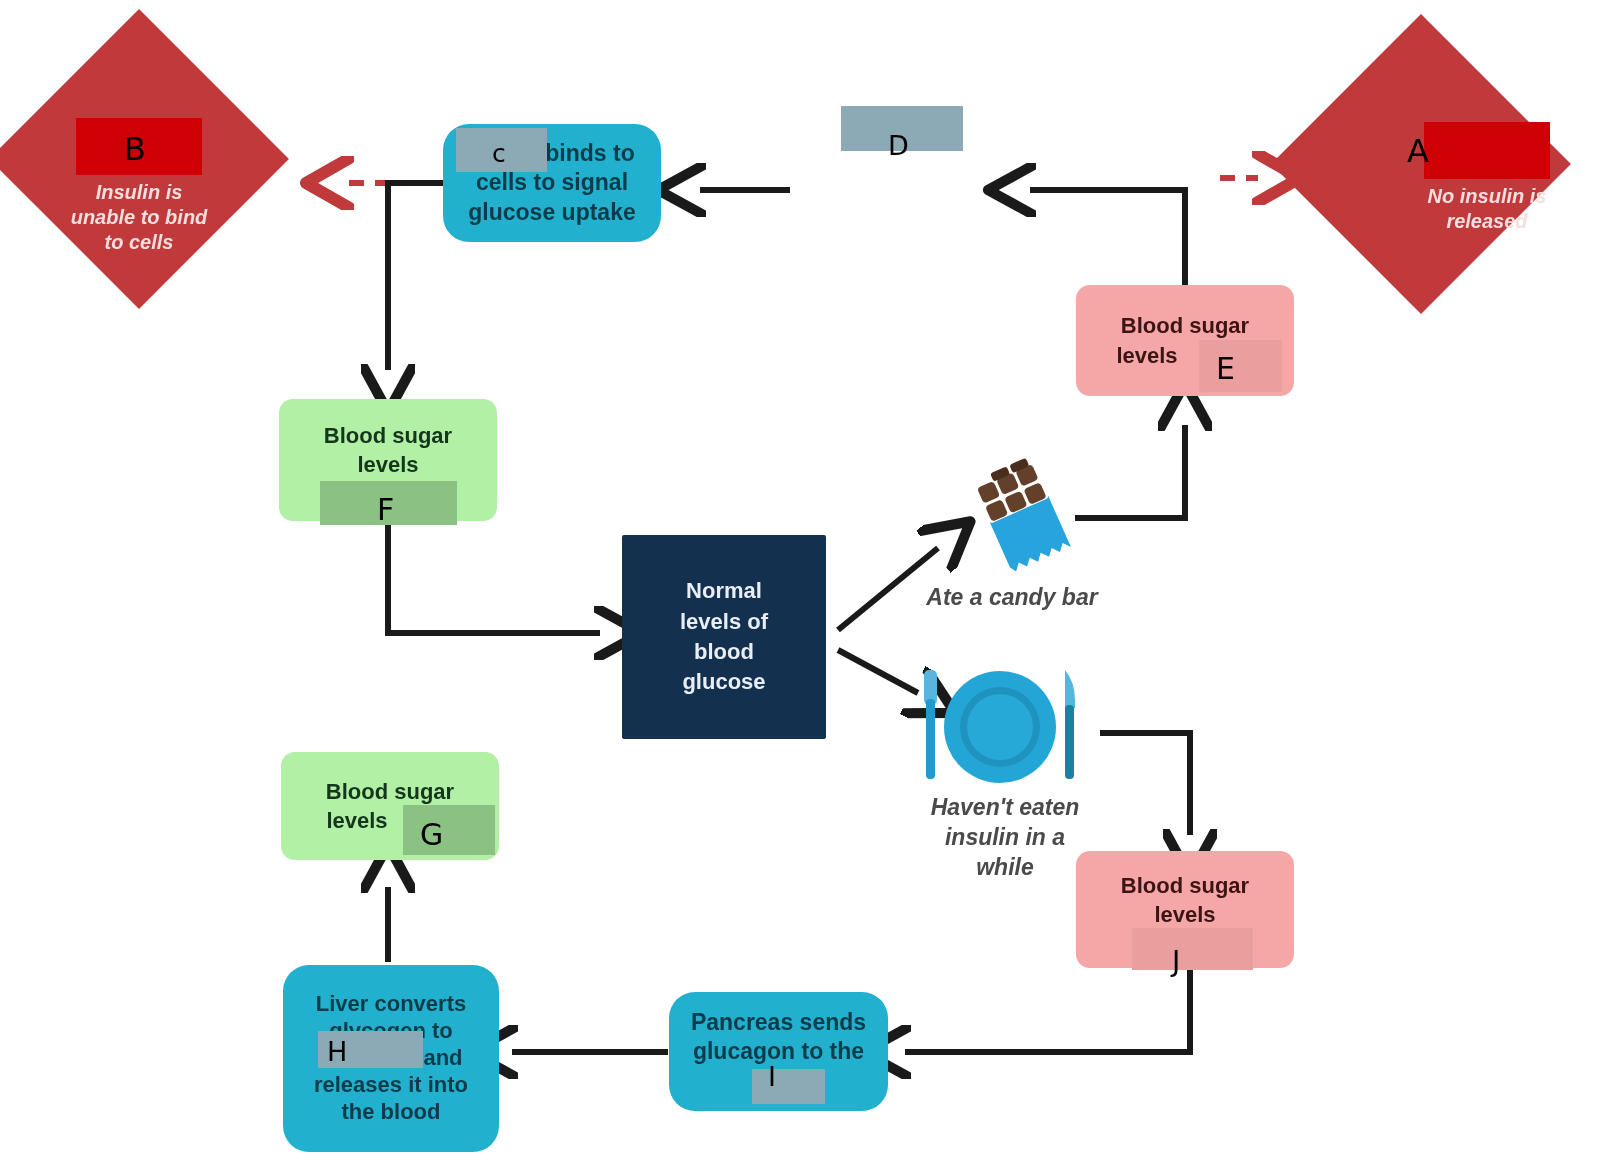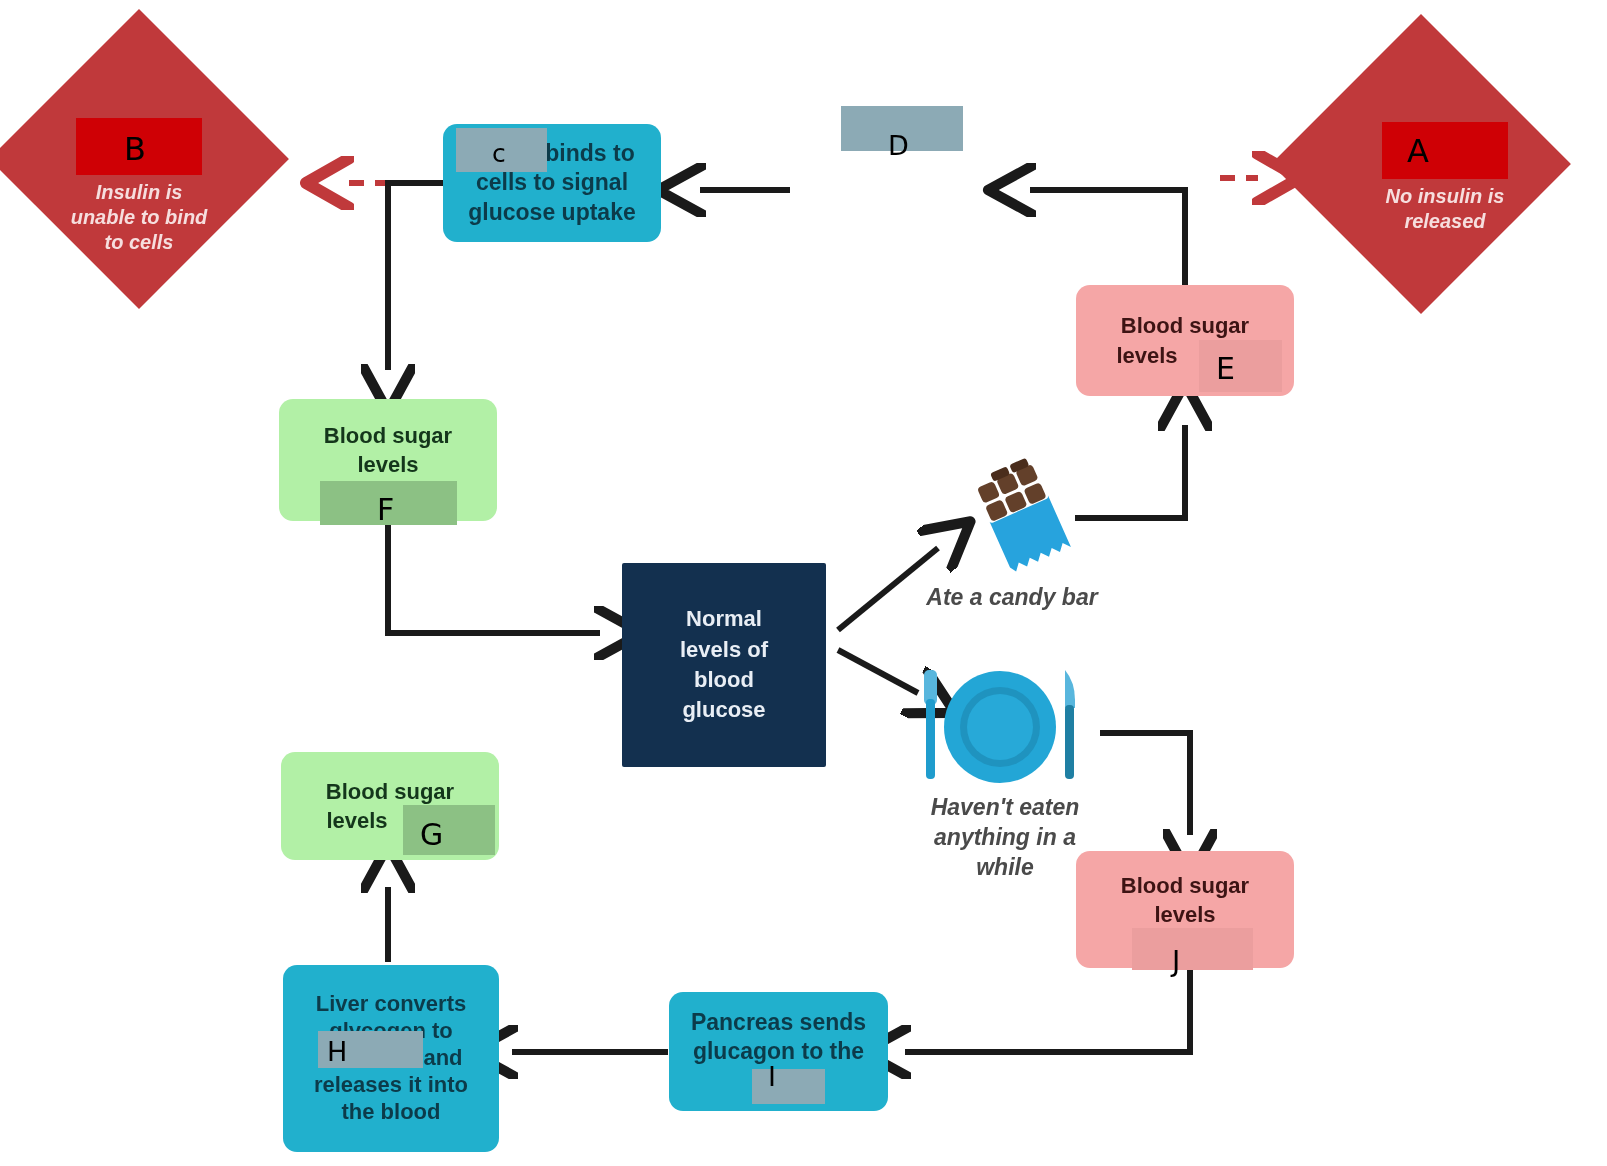--- a/index.html
+++ b/index.html
@@ -34,7 +34,7 @@
   }
   .teal-box {
     background: #21b0cd;
-    border-radius: 14px;
+    border-radius: 26px;
     color: #0c3b4a;
     font-weight: bold;
     font-size: 23px;

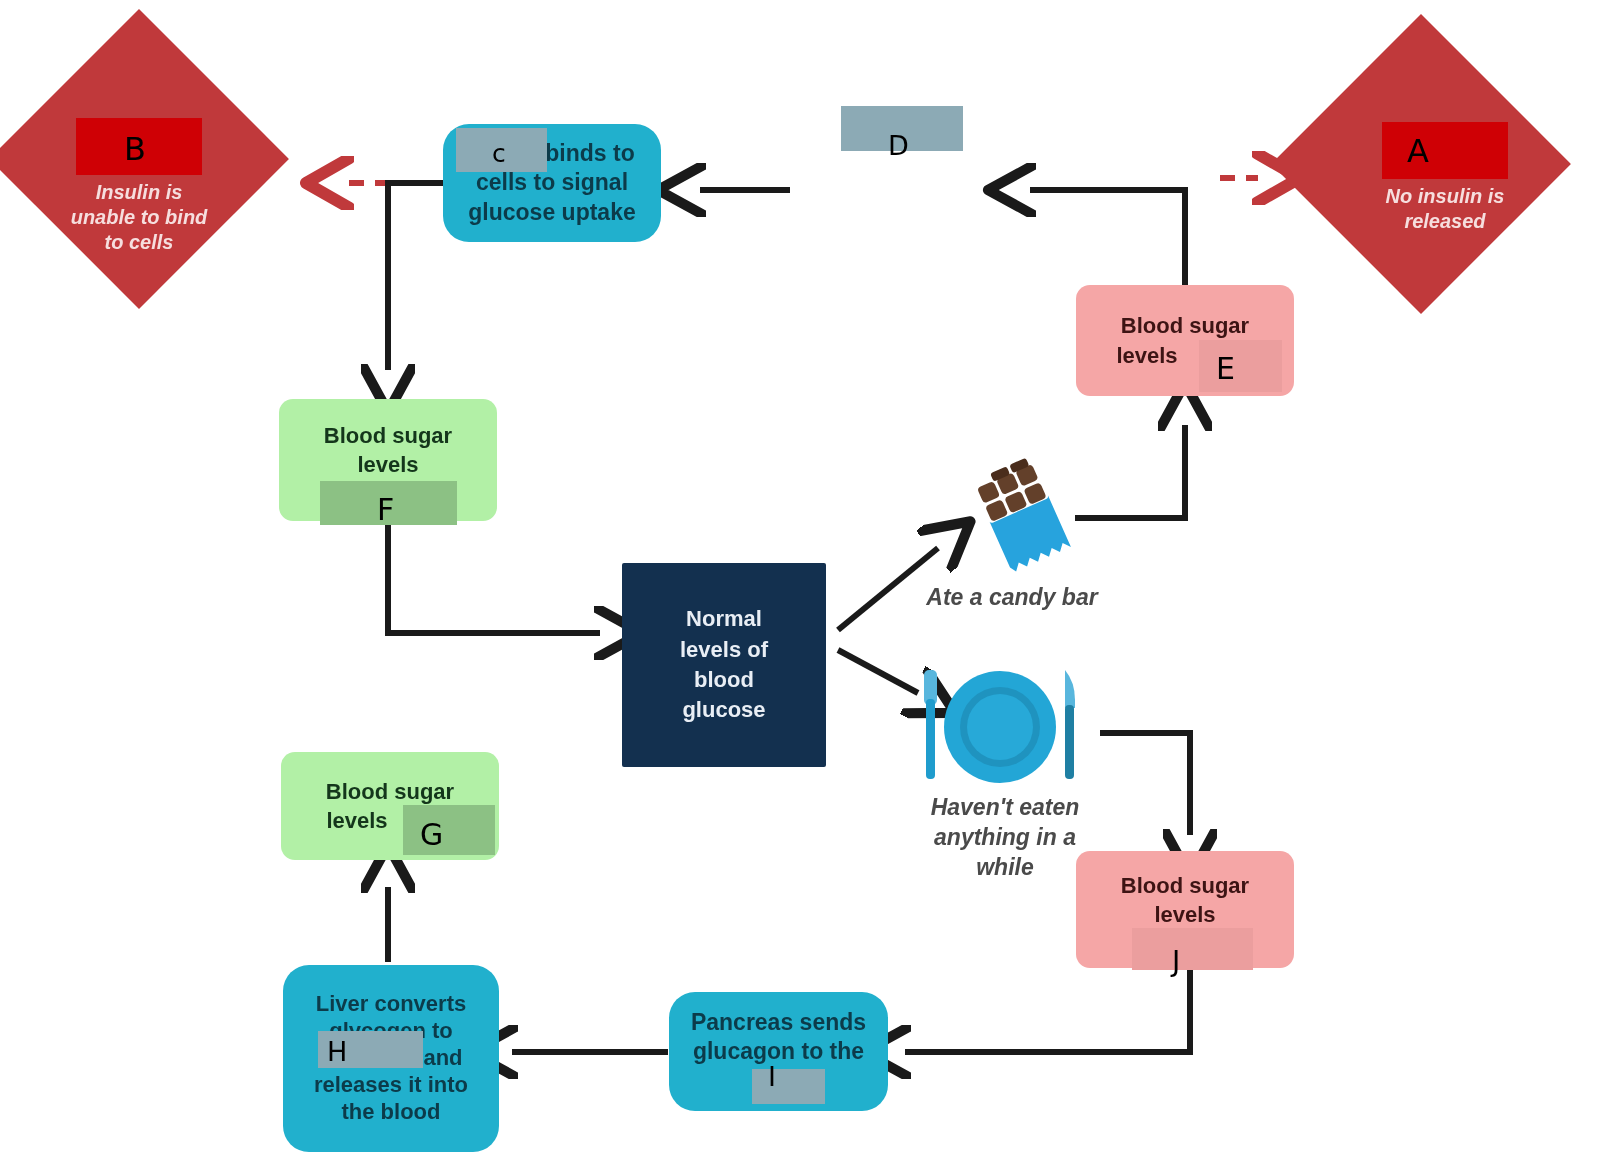--- a/index.html
+++ b/index.html
@@ -199,7 +199,7 @@
   <div class="ansletter" style="left:124px; top:133px; font-size:32px;">B</div>
 
   <div class="diamond" style="left:1315px; top:58px;"></div>
-  <div class="diamond-content" style="left:1334px; top:122px; width:222px;">
+  <div class="diamond-content" style="left:1376px; top:122px; width:222px;">
     <div class="redact red" style="position:relative; width:126px; height:57px;"></div>
     <div class="diamond-caption" style="margin-top:5px;">
       <div>No insulin is</div>

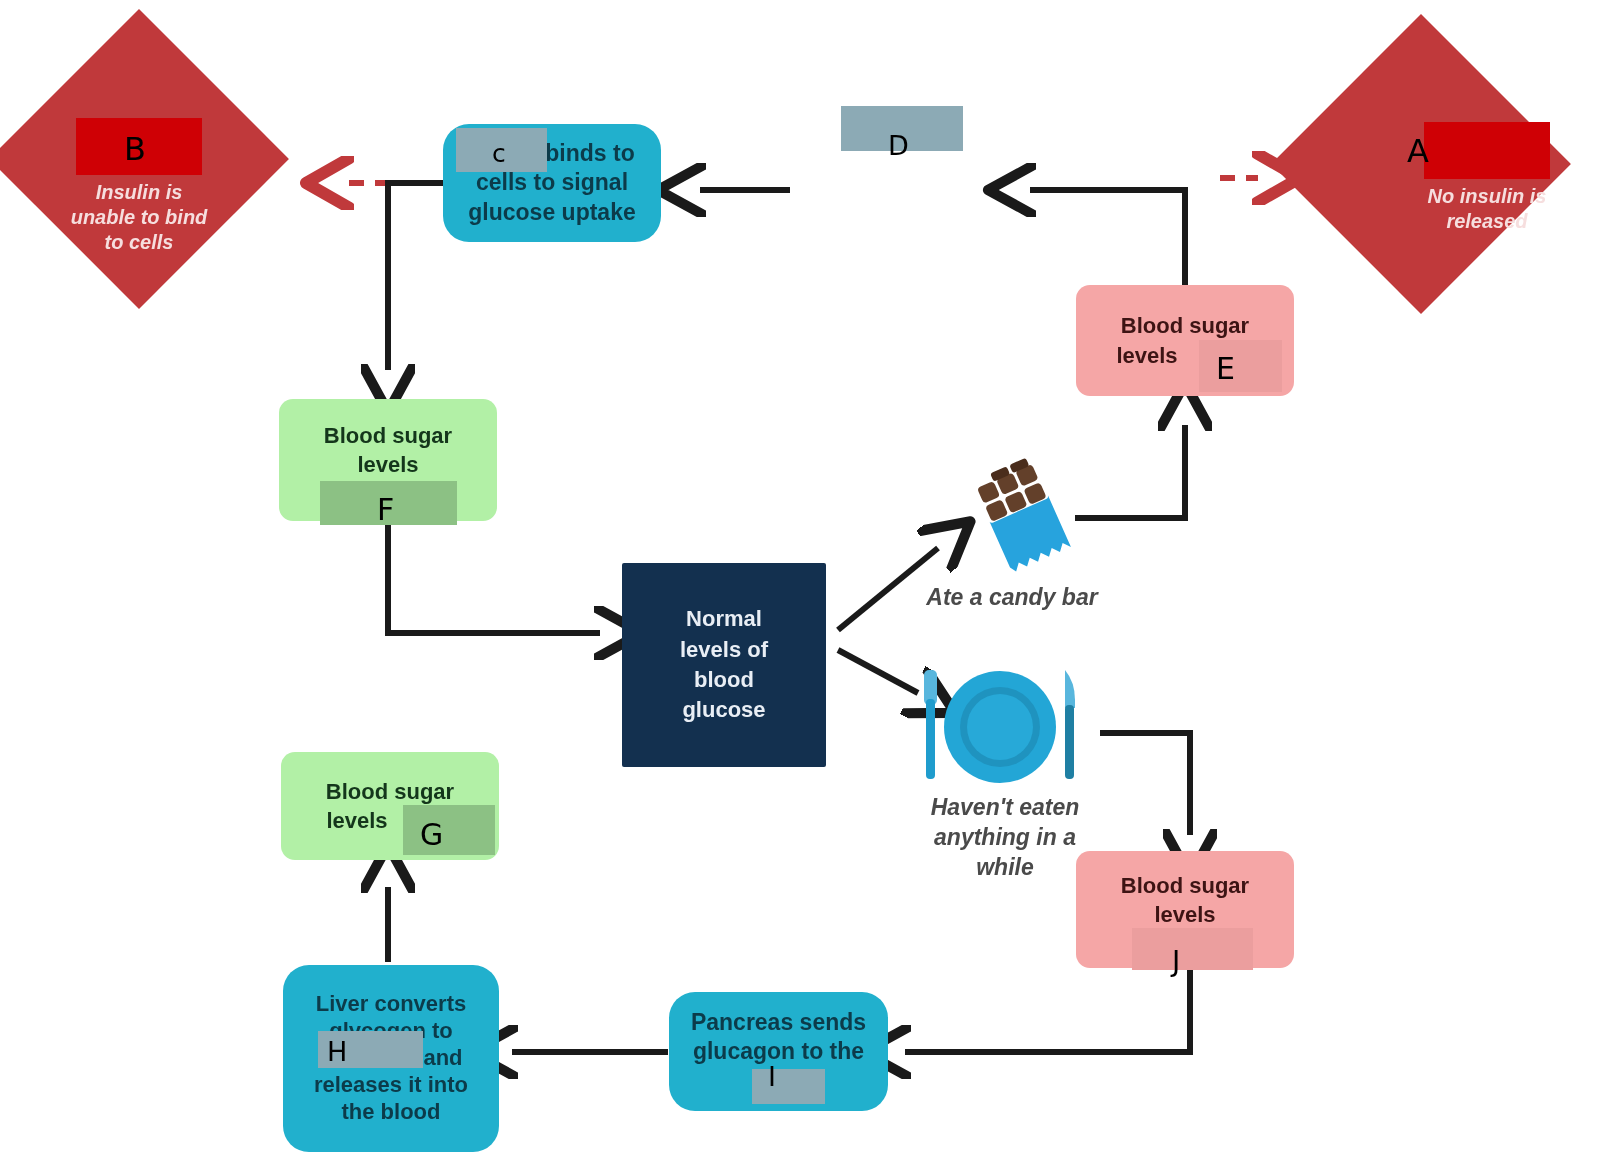--- a/index.html
+++ b/index.html
@@ -276,7 +276,7 @@
   <div class="redact pink" style="left:1132px; top:928px; width:121px; height:42px;"></div>
   <div class="ansletter" style="left:1172px; top:948px; font-size:28px;">J</div>
 
-  <div class="node navy-box" style="left:622px; top:535px; width:204px; height:204px;margin-top:28px;">
+  <div class="node navy-box" style="left:622px; top:535px; width:204px; height:204px;">
     <div>Normal</div>
     <div>levels of</div>
     <div>blood</div>

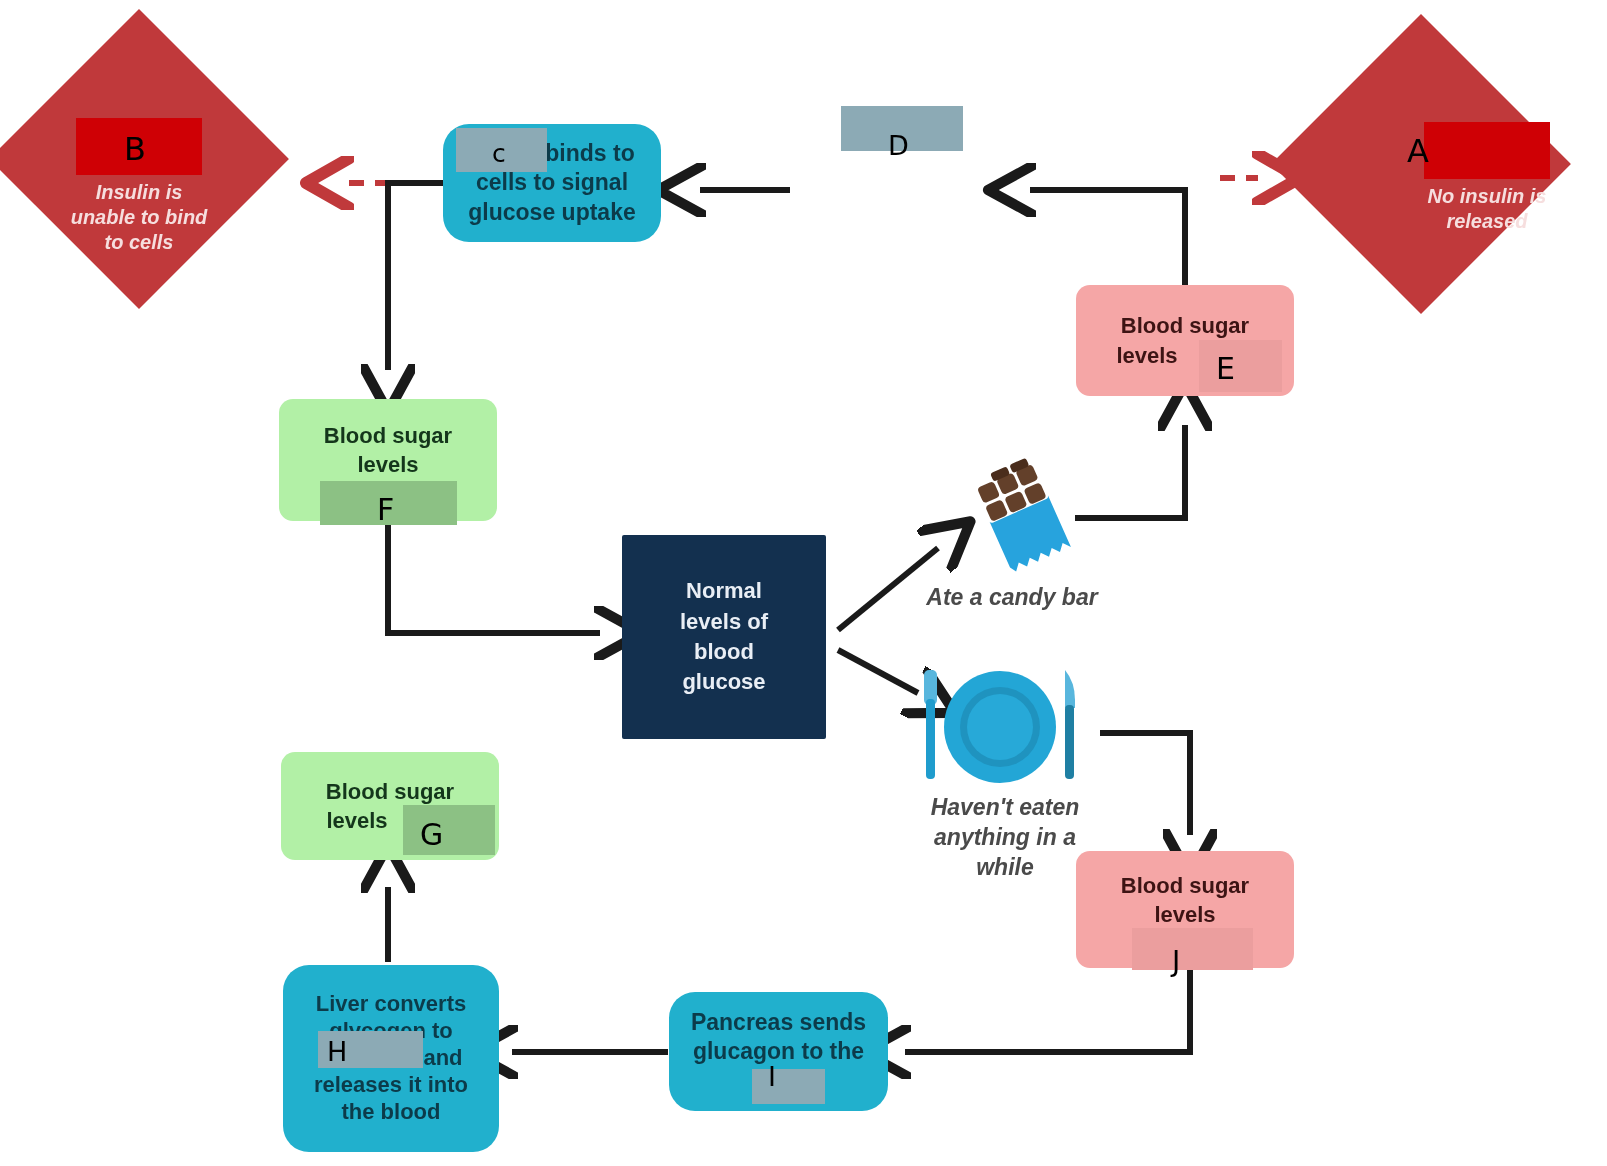--- a/index.html
+++ b/index.html
@@ -325,7 +325,7 @@
   </div>
   <div class="caption-italic" style="left:905px; top:793px; width:200px;">
     <div>Haven't eaten</div>
-    <div>anything in a</div>
+    <div>insulin in a</div>
     <div>while</div>
   </div>
 

